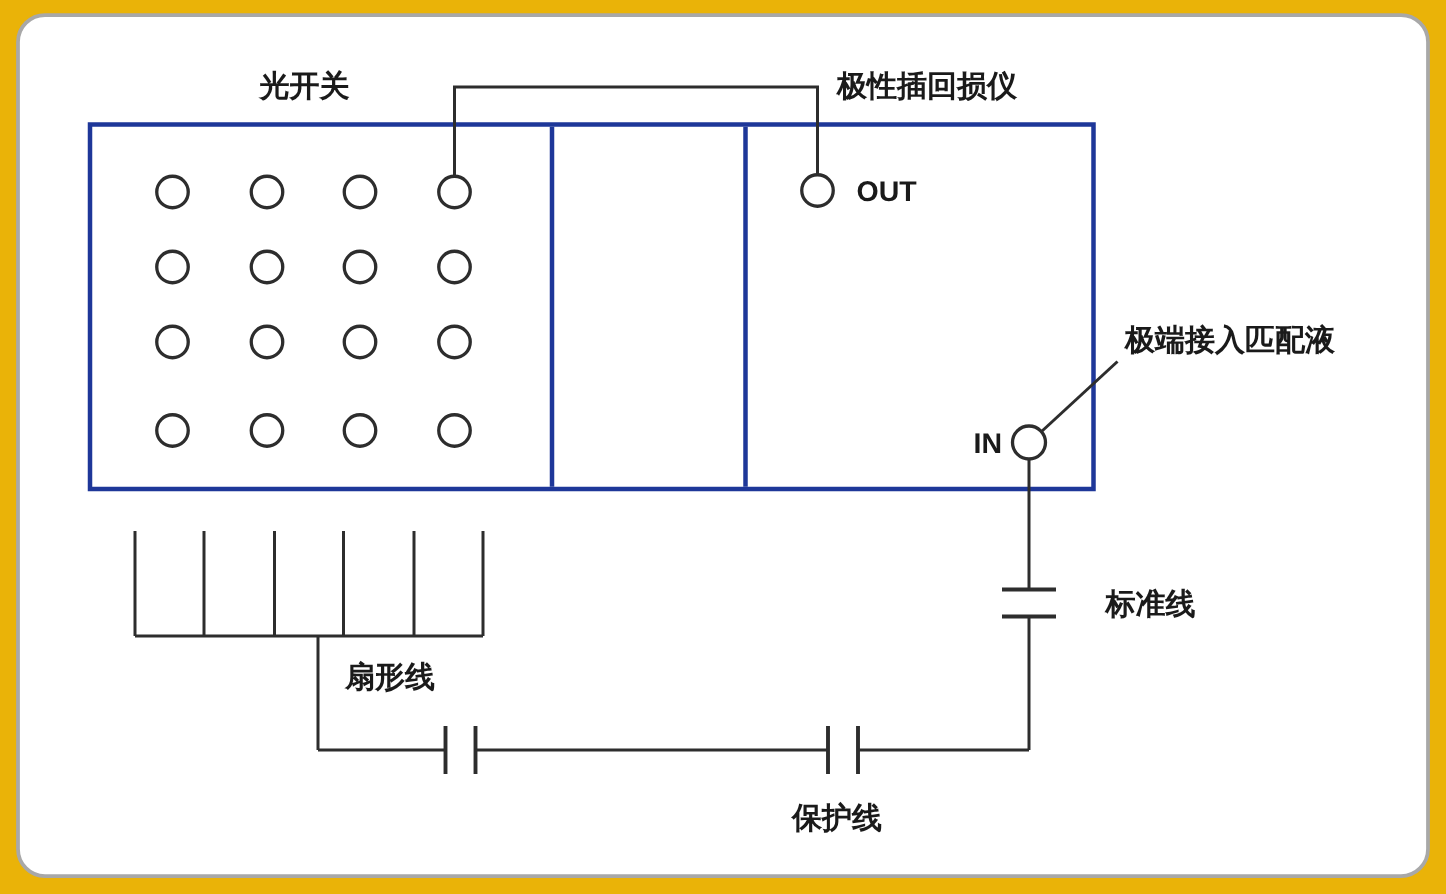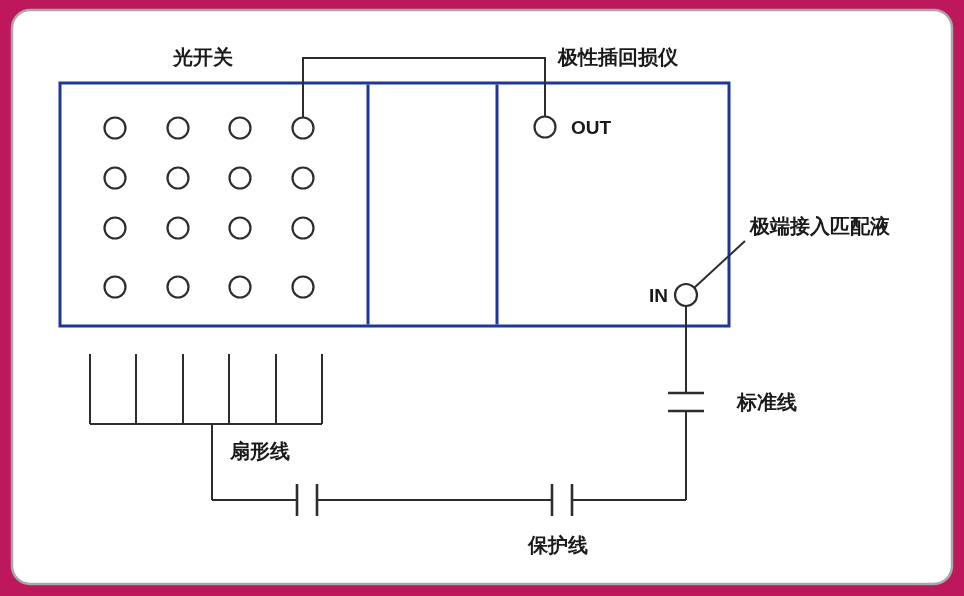--- a/index.html
+++ b/index.html
@@ -11,7 +11,7 @@
     position: relative;
     width: 964px;
     height: 596px;
-    background: #be185d;
+    background: #eab308;
     font-family: "Liberation Sans", "DejaVu Sans", sans-serif;
   }
   svg text {

